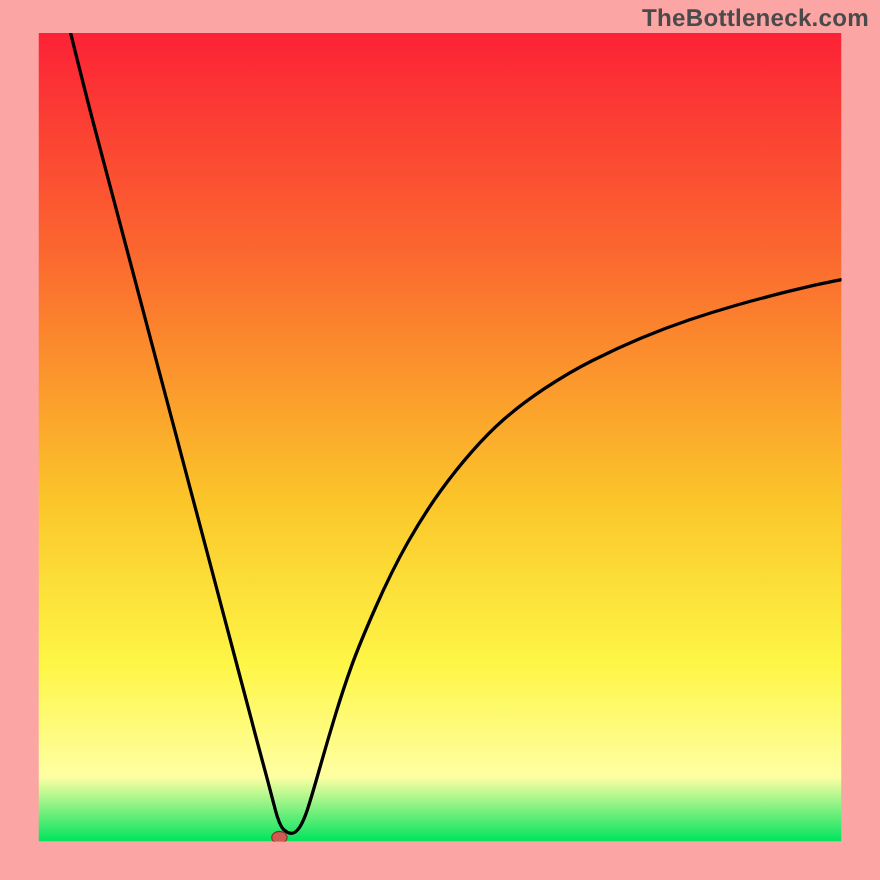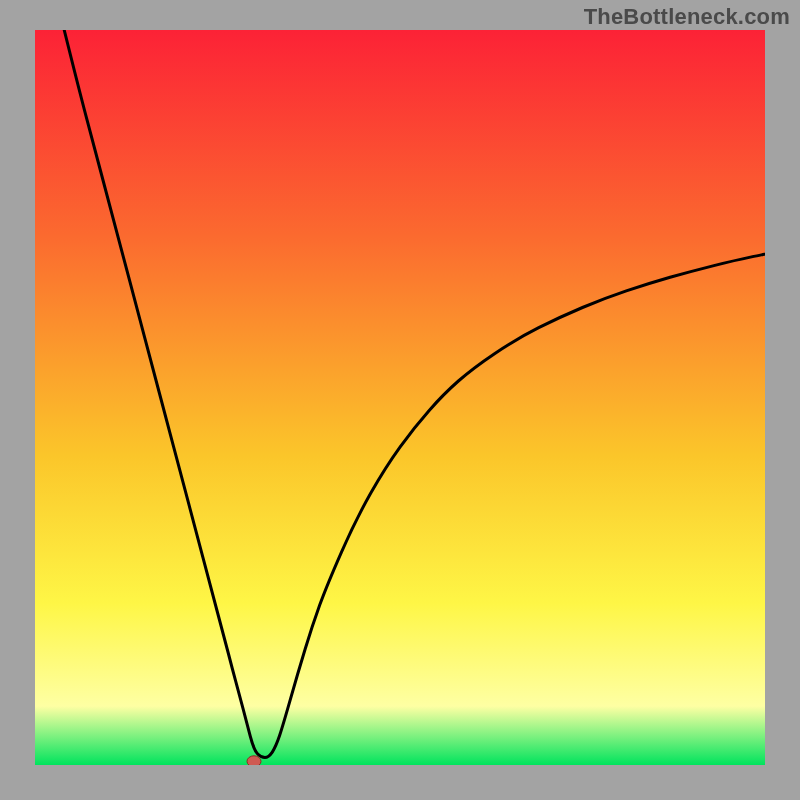--- a/index.html
+++ b/index.html
@@ -15,7 +15,7 @@
     position: relative;
     width: 800px;
     height: 800px;
-    background: #a3a3a3;
+    background: #fca5a5;
   }
   .watermark {
     position: absolute;

